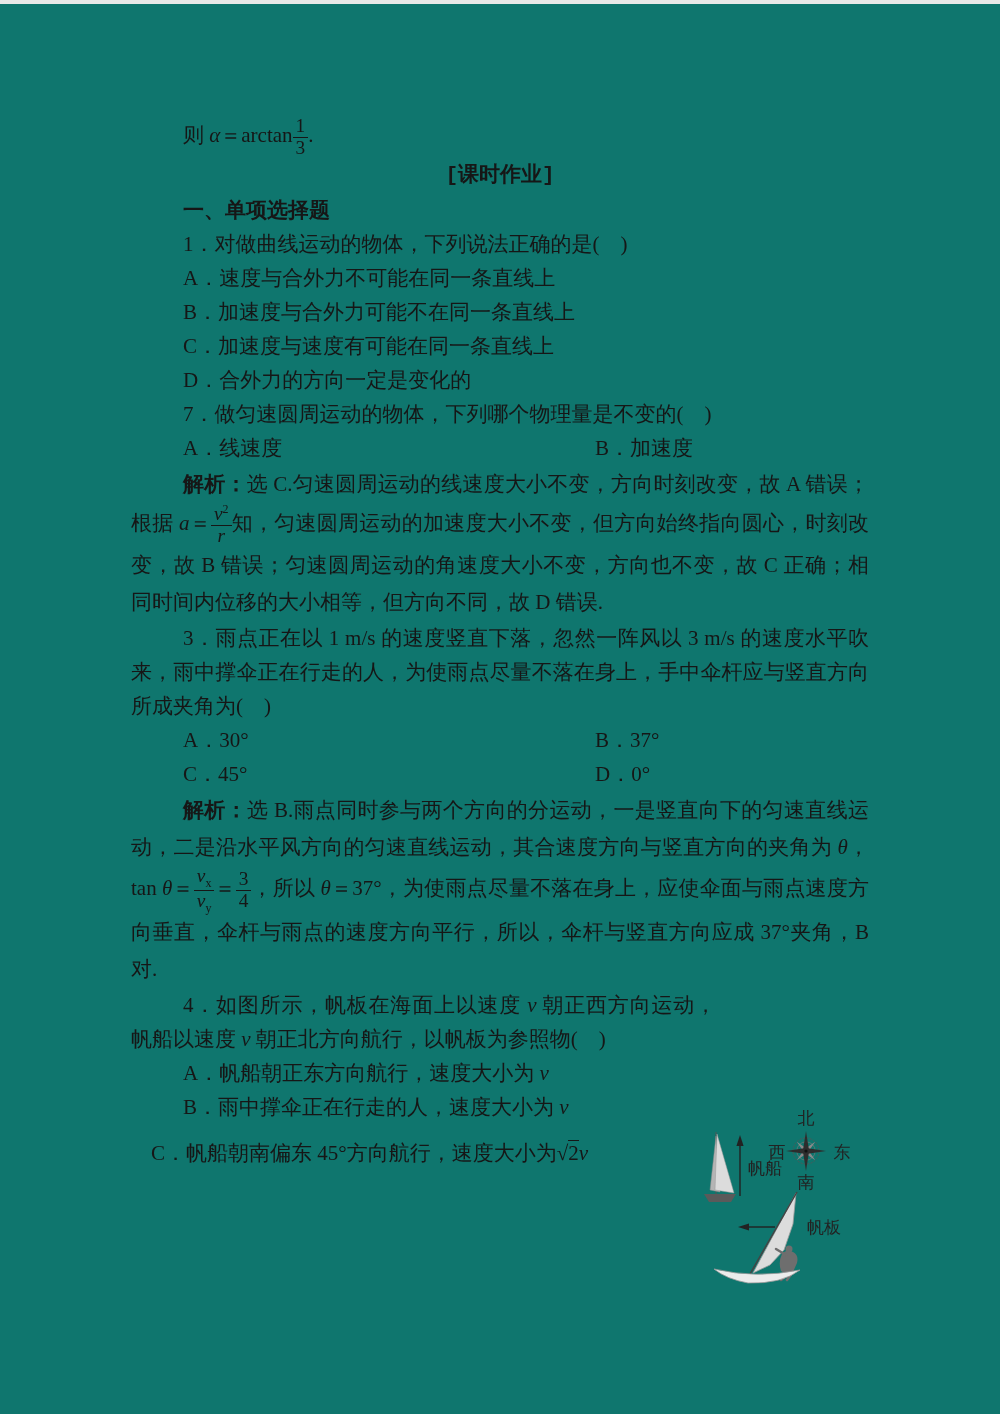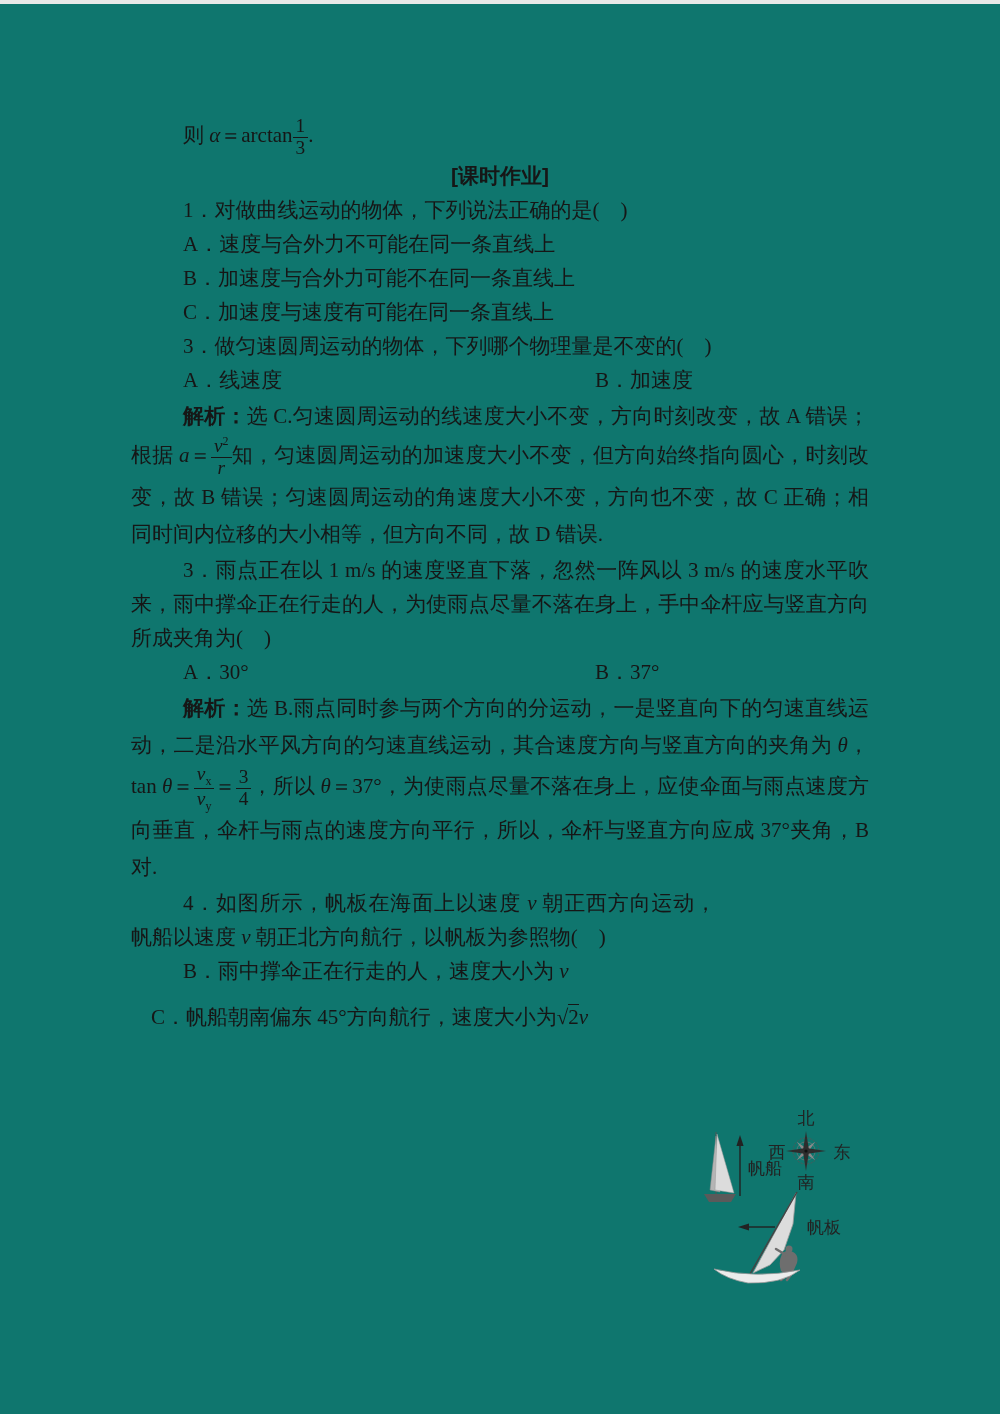--- a/index.html
+++ b/index.html
@@ -15,7 +15,7 @@
   .indent{text-indent:52px;}
   .option{margin-left:52px;}
   .hei{font-family:"Liberation Sans","DejaVu Sans",sans-serif;font-weight:bold;}
-  .center{text-align:center;}
+  .center{text-align:center;font-family:Liberation Mono, monospace;}
   .var{font-family:"Liberation Serif","DejaVu Serif",serif;font-style:italic;}
   .analysis{line-height:37px;text-indent:52px;text-align:justify;}
   .frac{

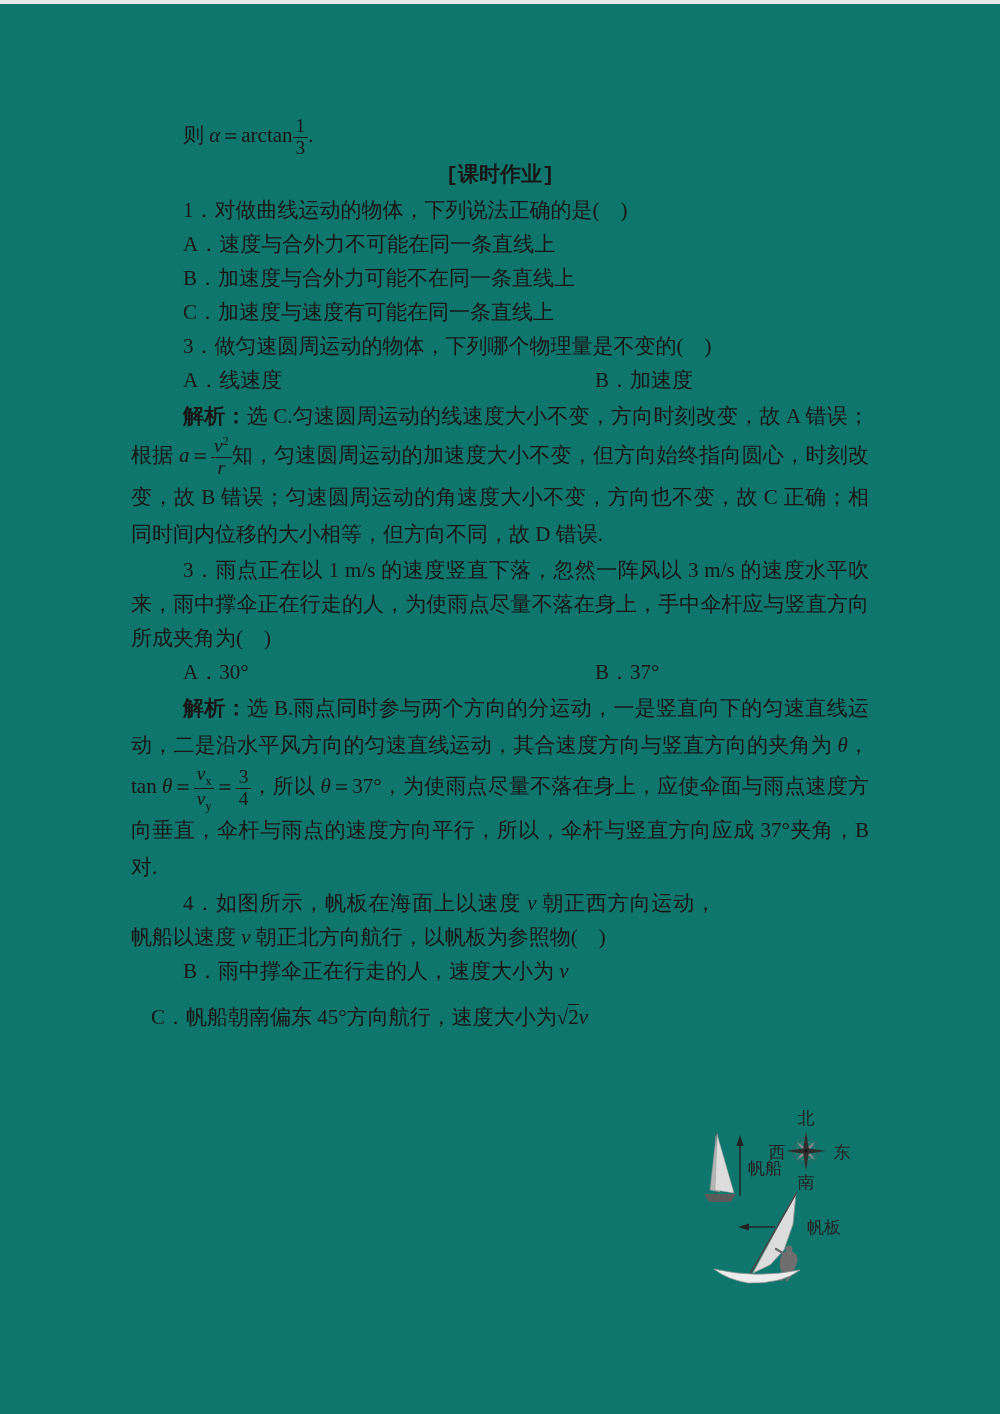--- a/index.html
+++ b/index.html
@@ -49,6 +49,7 @@
 
   <p class="line center hei">[课时作业]</p>
 
+  <p class="line indent hei">一、单项选择题</p>
 
   <p class="line indent">1．对做曲线运动的物体，下列说法正确的是(　)</p>
   <p class="line option">A．速度与合外力不可能在同一条直线上</p>

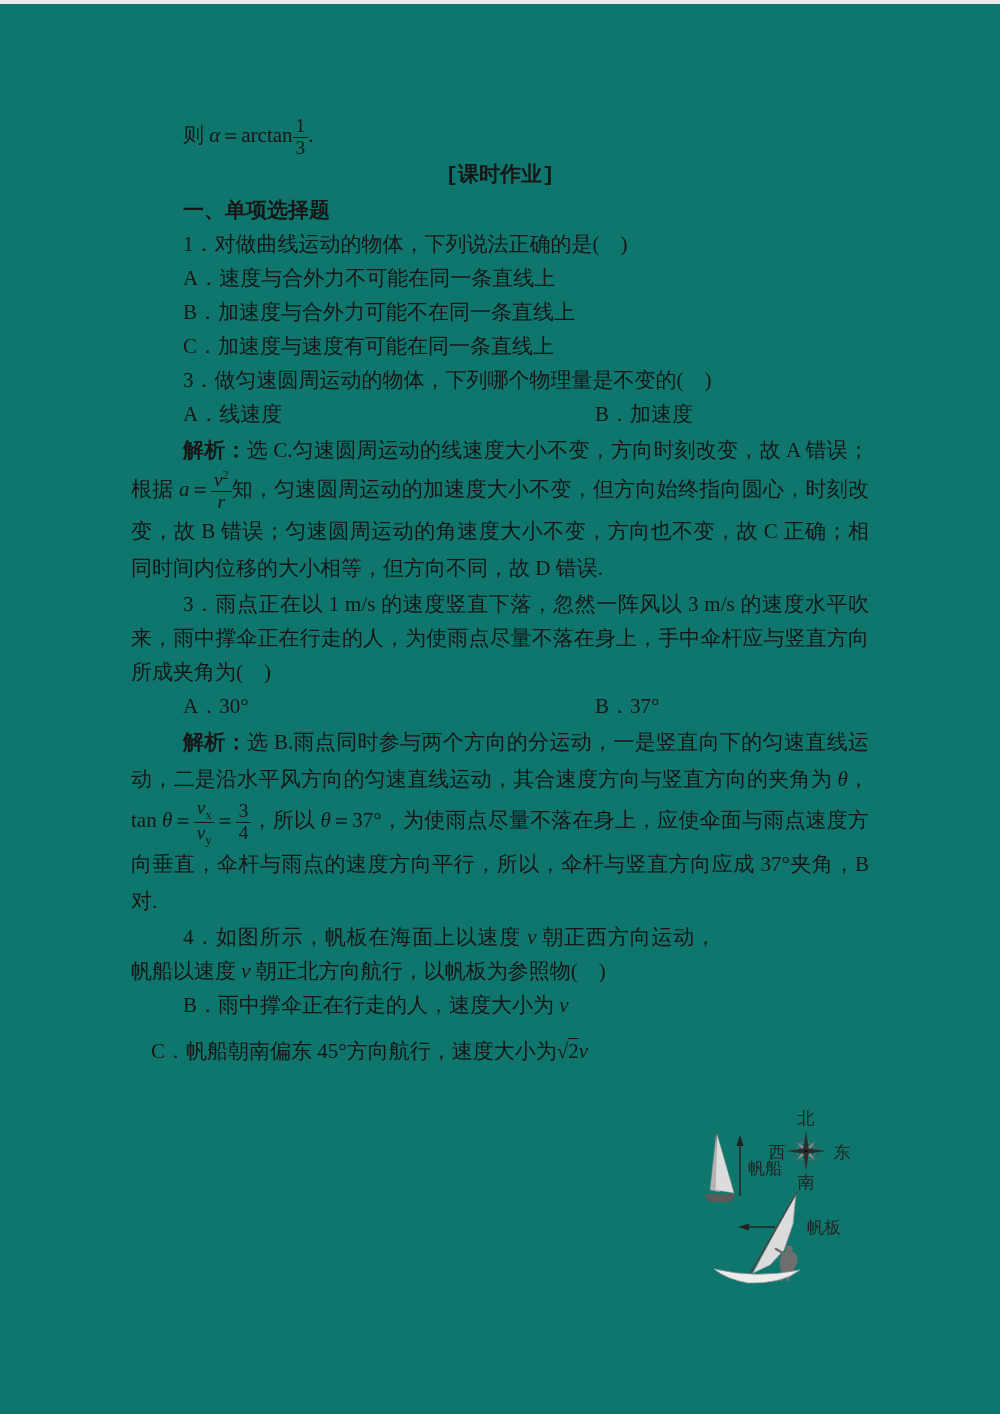--- a/index.html
+++ b/index.html
@@ -55,6 +55,7 @@
   <p class="line option">A．速度与合外力不可能在同一条直线上</p>
   <p class="line option">B．加速度与合外力可能不在同一条直线上</p>
   <p class="line option">C．加速度与速度有可能在同一条直线上</p>
+  <p class="line option">D．合外力的方向一定是变化的</p>
 
   <p class="line indent">3．做匀速圆周运动的物体，下列哪个物理量是不变的(　)</p>
   <div class="optrow">

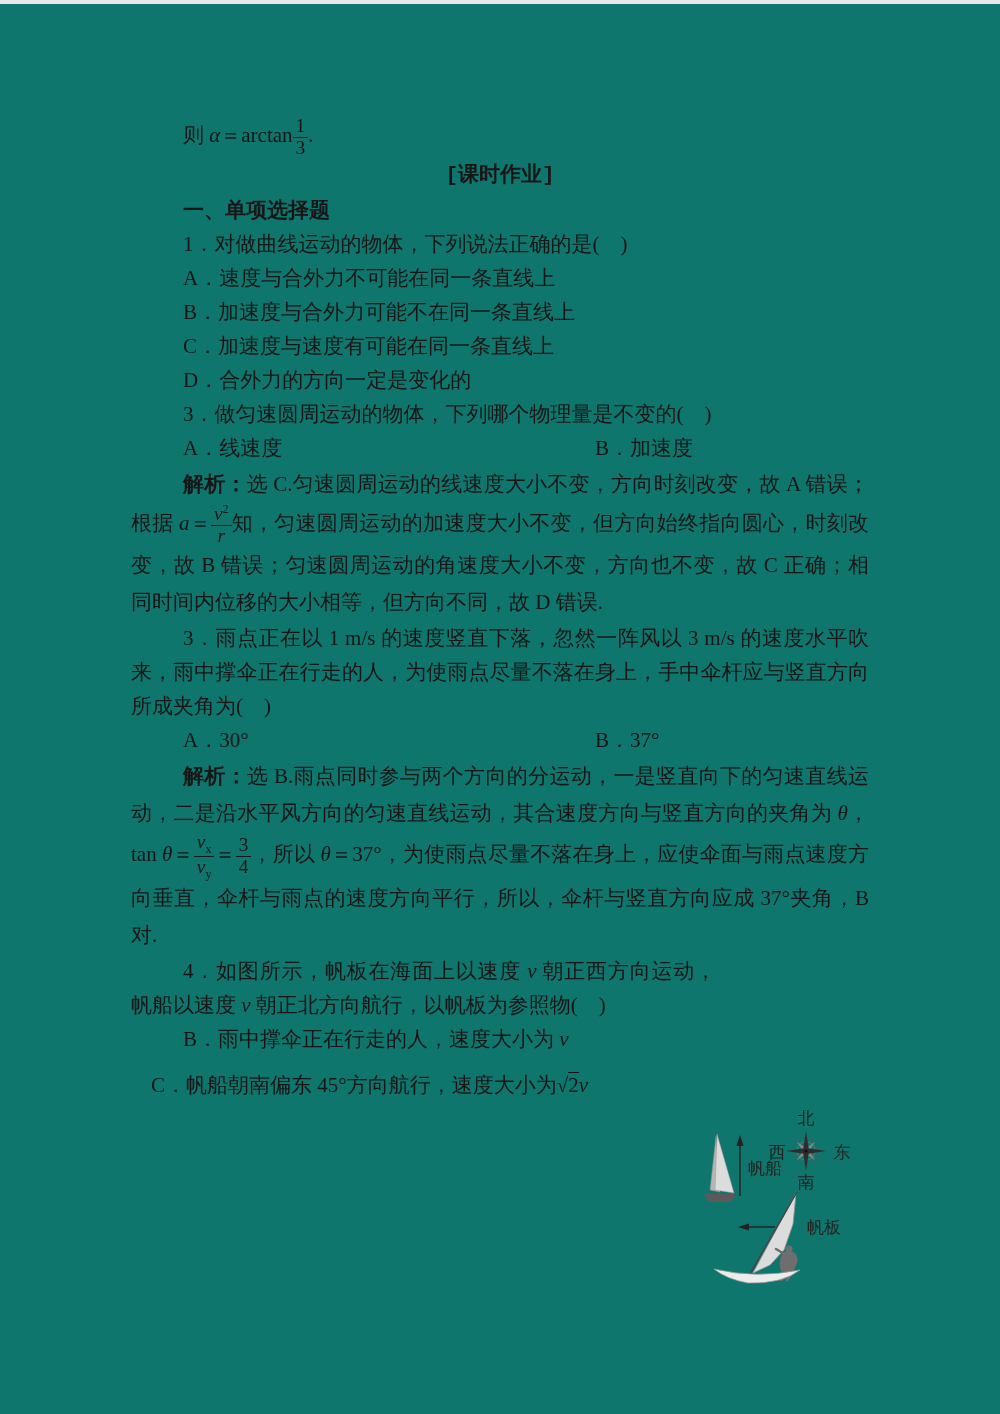--- a/index.html
+++ b/index.html
@@ -57,7 +57,7 @@
   <p class="line option">C．加速度与速度有可能在同一条直线上</p>
   <p class="line option">D．合外力的方向一定是变化的</p>
 
-  <p class="line indent">3．做匀速圆周运动的物体，下列哪个物理量是不变的(　)</p>
+  <p class="line indent">7．做匀速圆周运动的物体，下列哪个物理量是不变的(　)</p>
   <div class="optrow">
       <span class="c1">A．线速度</span>
       <span>B．加速度</span>

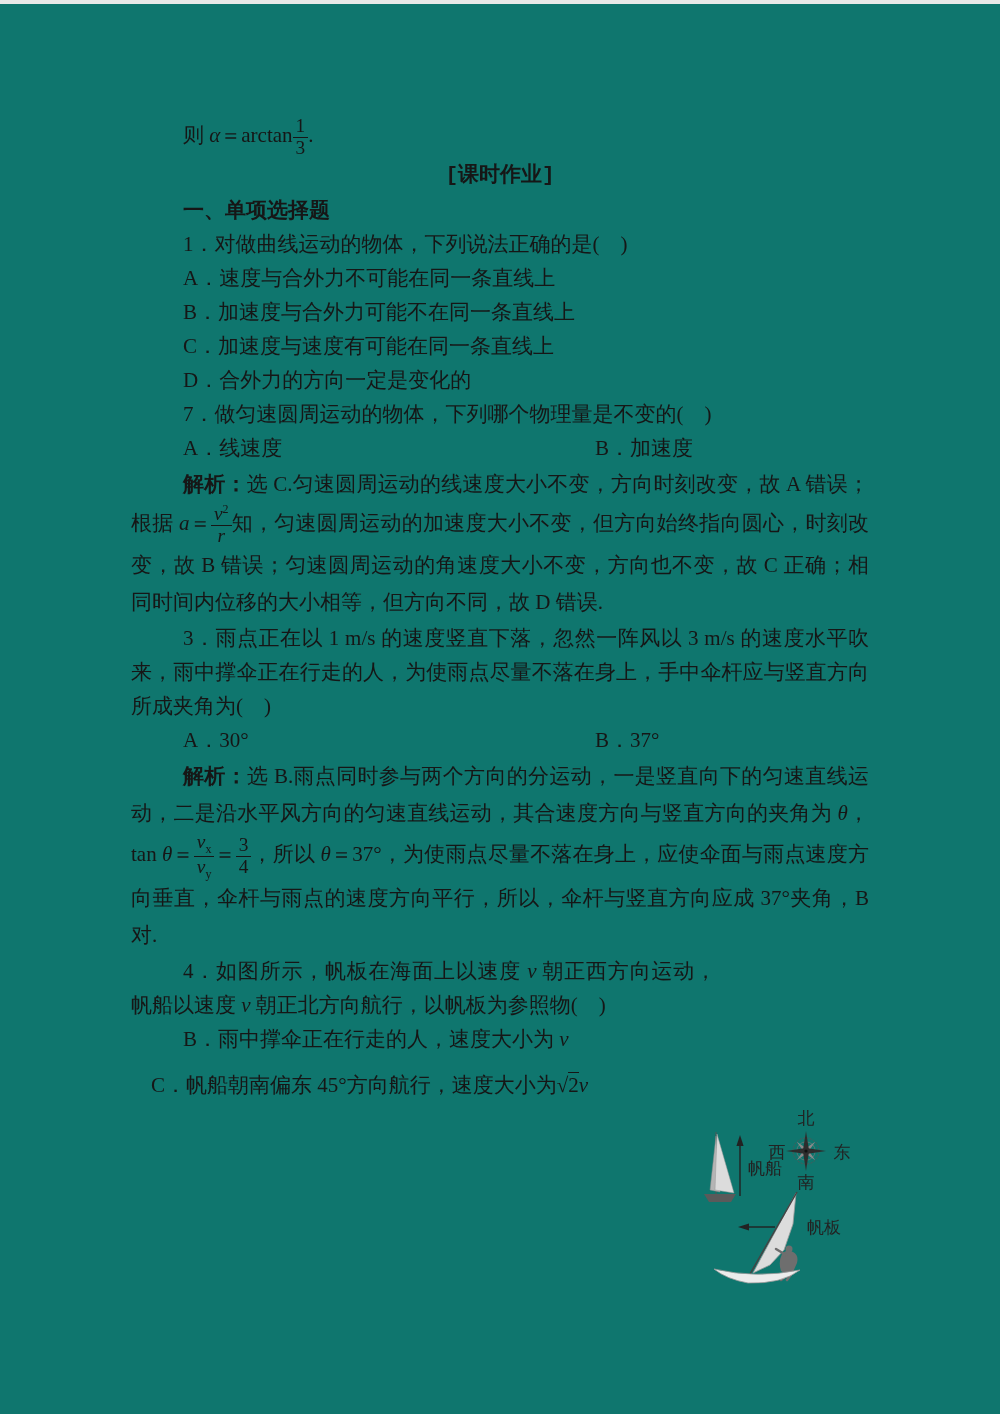--- a/index.html
+++ b/index.html
@@ -72,6 +72,10 @@
       <span class="c1">A．30°</span>
       <span>B．37°</span>
     </div>
+  <div class="optrow">
+      <span class="c1">C．45°</span>
+      <span>D．0°</span>
+    </div>
   <p class="analysis"><b class="hei">解析：</b><span>选 B.雨点同时参与两个方向的分运动，一是竖直向下的匀速直线运动，二是沿水平风方向的匀速直线运动，其合速度方向与竖直方向的夹角为 </span><i class="var">θ</i><span>，tan </span><span class="nowrap"><i class="var">θ</i><span>＝</span><span class="frac">
           <span class="num"><i class="var">v</i><sub>x</sub></span>
           <span class="den"><i class="var">v</i><sub>y</sub></span>

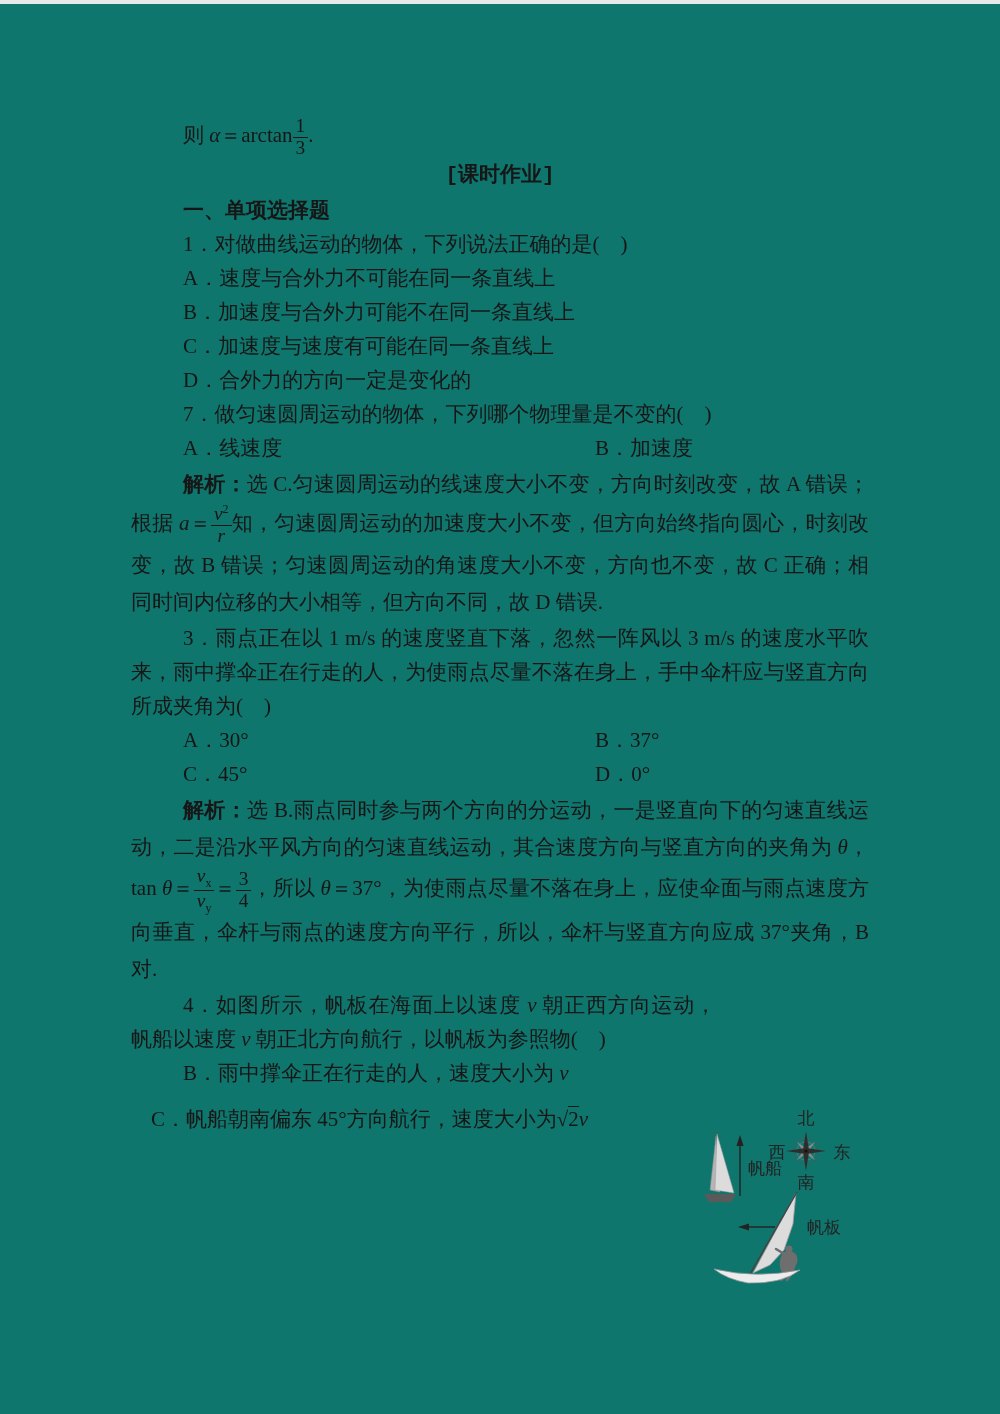--- a/index.html
+++ b/index.html
@@ -85,6 +85,7 @@
         </span></span><span>，所以 </span><i class="var">θ</i><span>＝37°，为使雨点尽量不落在身上，应使伞面与雨点速度方向垂直，伞杆与雨点的速度方向平行，所以，伞杆与竖直方向应成 37°夹角，B 对.</span></p>
 
   <p class="line indent stem4"><span>4．如图所示，帆板在海面上以速度 </span><i class="var">v</i><span> 朝正西方向运动，帆船以速度 </span><i class="var">v</i><span> 朝正北方向航行，以帆板为参照物(　)</span></p>
+  <p class="line option"><span>A．帆船朝正东方向航行，速度大小为 </span><i class="var">v</i></p>
   <p class="line option"><span>B．雨中撑伞正在行走的人，速度大小为 </span><i class="var">v</i></p>
   <p class="line optionC"><span>C．帆船朝南偏东 45°方向航行，速度大小为</span><span class="sqrt">√<span class="radicand">2</span></span><i class="var">v</i></p>
 

